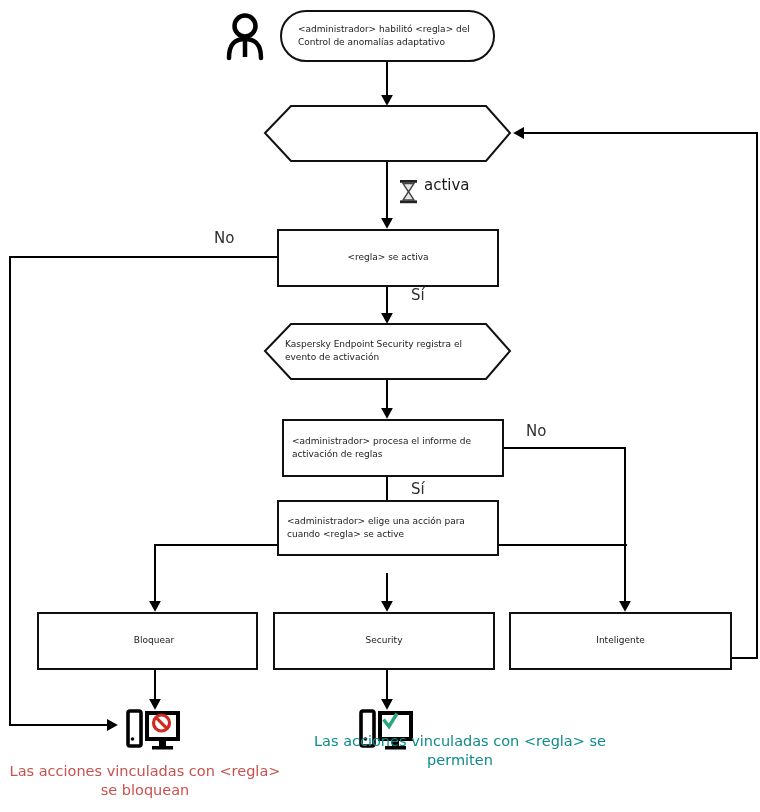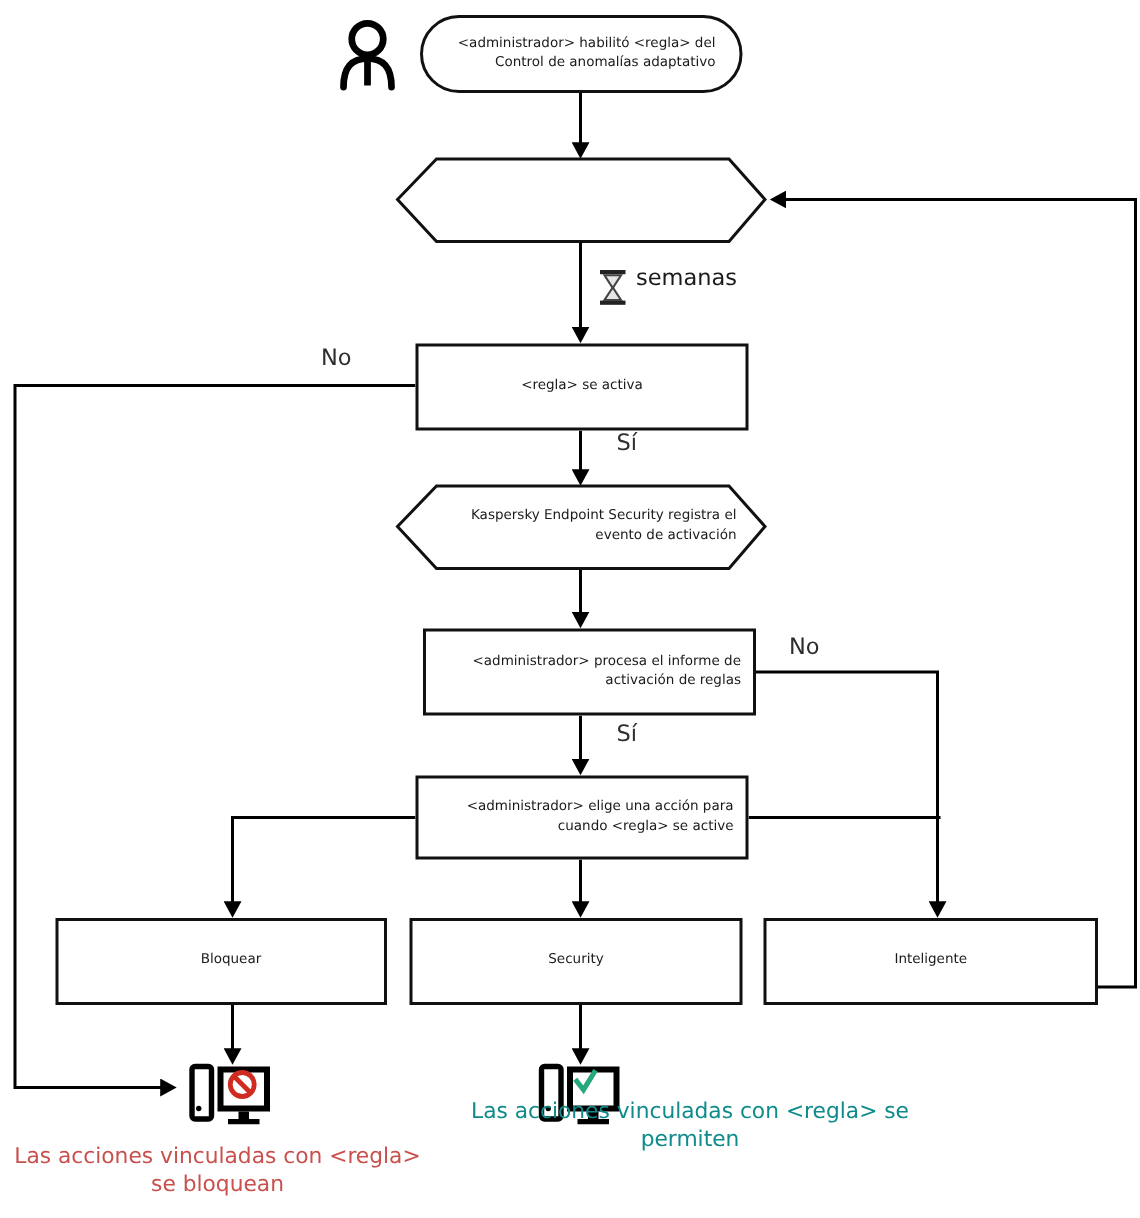--- a/index.html
+++ b/index.html
@@ -11,7 +11,7 @@
   svg.layer{position:absolute;left:0;top:0;z-index:1;}
   .node{
     position:absolute;z-index:2;display:flex;align-items:center;justify-content:center;
-    text-align:right;font-size:9px;line-height:1.45;color:#1a1a1a;background:#ffffff;
+    text-align:left;font-size:9px;line-height:1.45;color:#1a1a1a;background:#ffffff;
     border:2px solid #111111;padding:2px 8px;
   }
   .node.hex-text{border:none;background:transparent;padding:0 4px;}

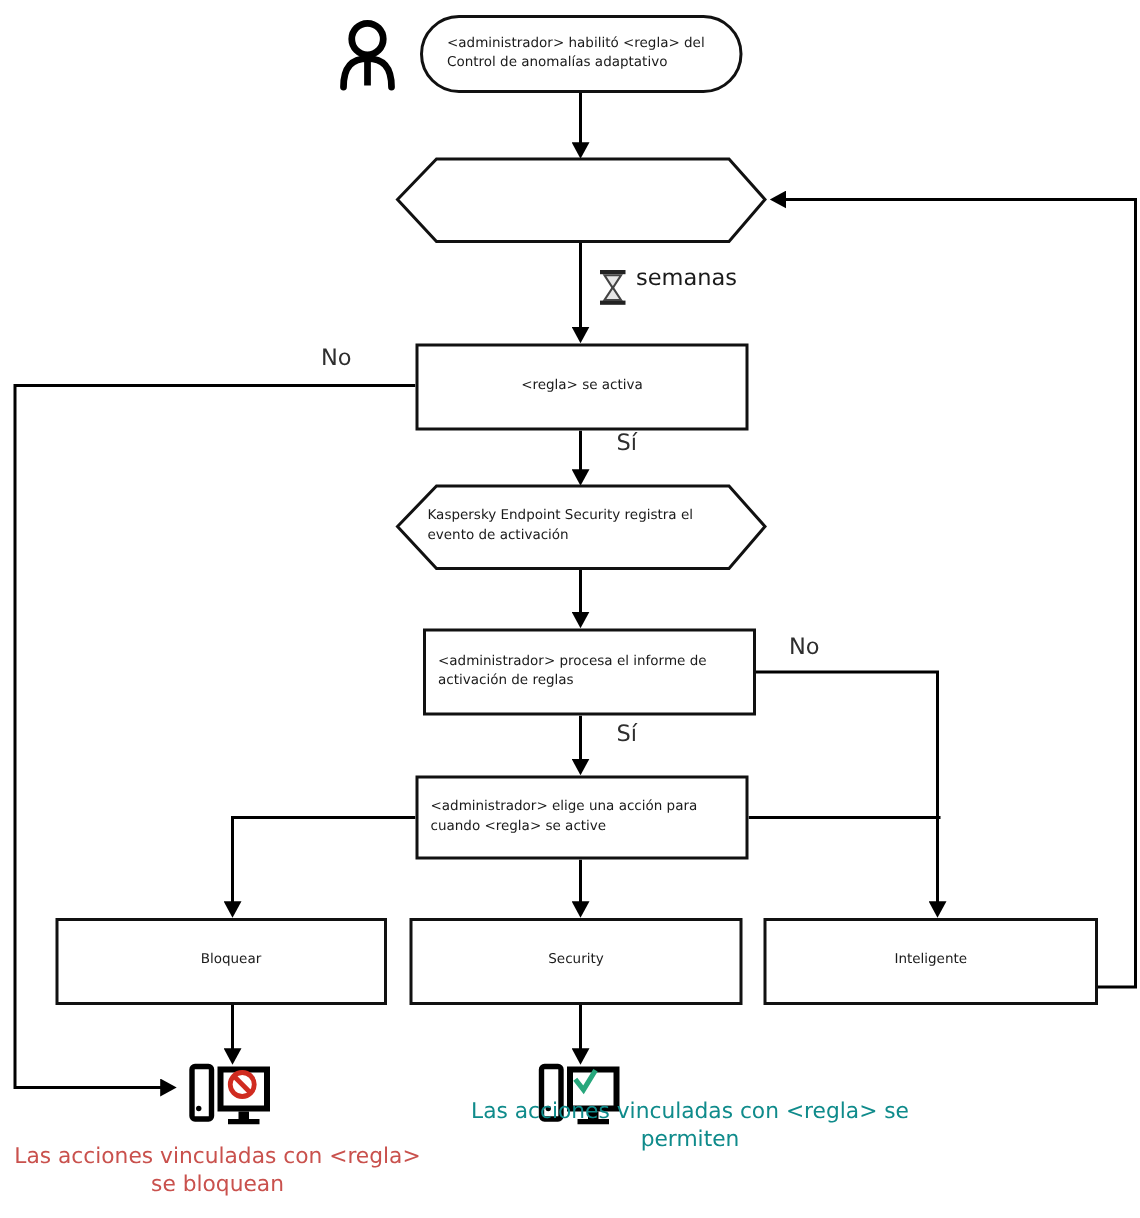--- a/index.html
+++ b/index.html
@@ -103,7 +103,7 @@
   <div class="node hex-text" style="left:281px;top:325px;width:214px;height:52px;">Kaspersky Endpoint Security registra el evento de activación</div>
 
   <div class="learning" style="left:424px;top:177px;width:290px;">
-    <div>semanas</div>
+    <div>activa</div>
   </div>
 
   <div class="node" style="left:277px;top:229px;width:222px;height:58px;">&lt;regla&gt; se activa</div>

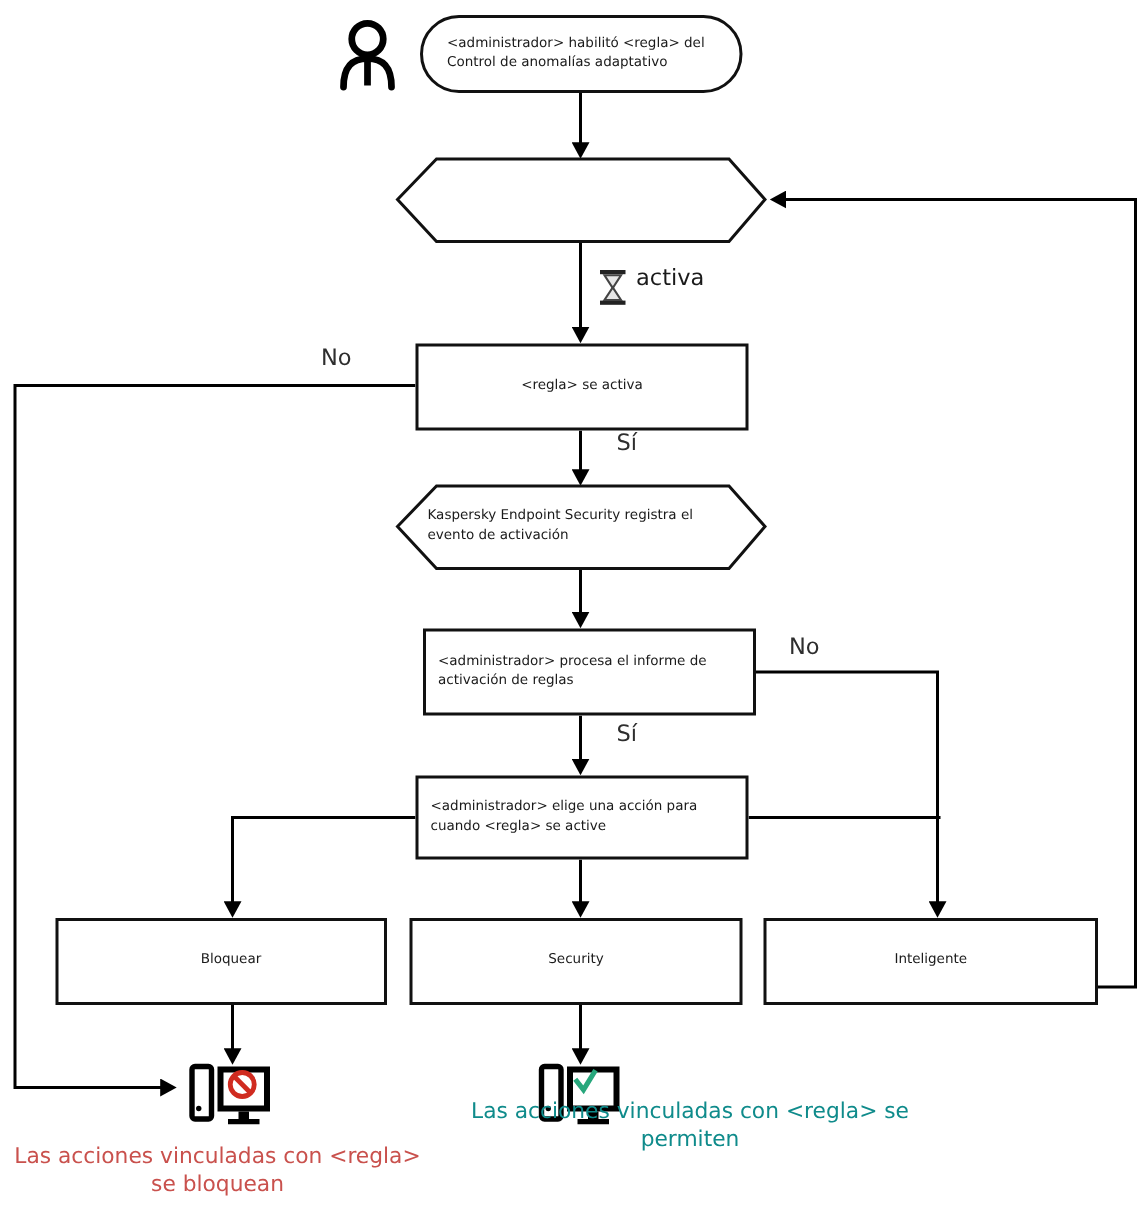--- a/index.html
+++ b/index.html
@@ -108,7 +108,7 @@
 
   <div class="node" style="left:277px;top:229px;width:222px;height:58px;">&lt;regla&gt; se activa</div>
   <div class="node" style="left:282px;top:419px;width:222px;height:58px;">&lt;administrador&gt; procesa el informe de activación de reglas</div>
-  <div class="node" style="left:277px;top:517px;width:222px;height:56px;">&lt;administrador&gt; elige una acción para cuando &lt;regla&gt; se active</div>
+  <div class="node" style="left:277px;top:500px;width:222px;height:56px;">&lt;administrador&gt; elige una acción para cuando &lt;regla&gt; se active</div>
   <div class="node" style="left:37px;top:612px;width:221px;height:58px;padding-left:21px;">Bloquear</div>
   <div class="node" style="left:273px;top:612px;width:222px;height:58px;">Security</div>
   <div class="node" style="left:509px;top:612px;width:223px;height:58px;">Inteligente</div>

